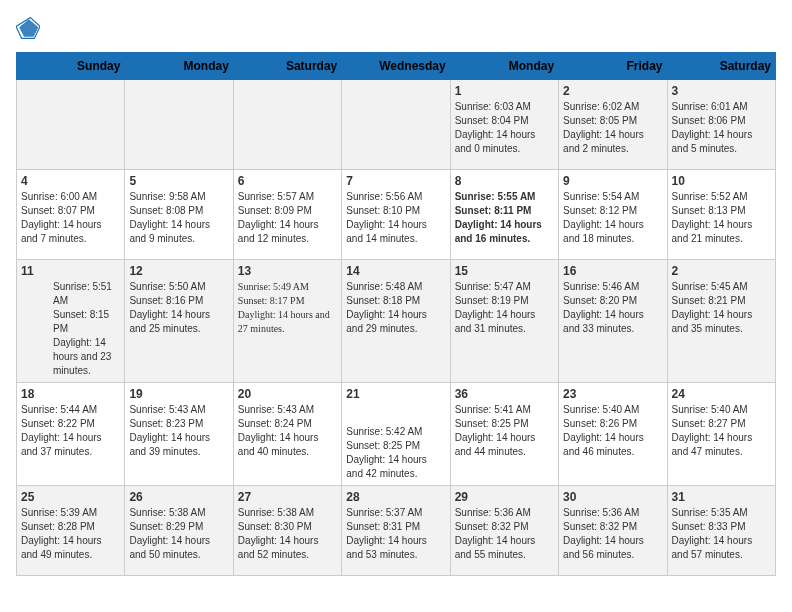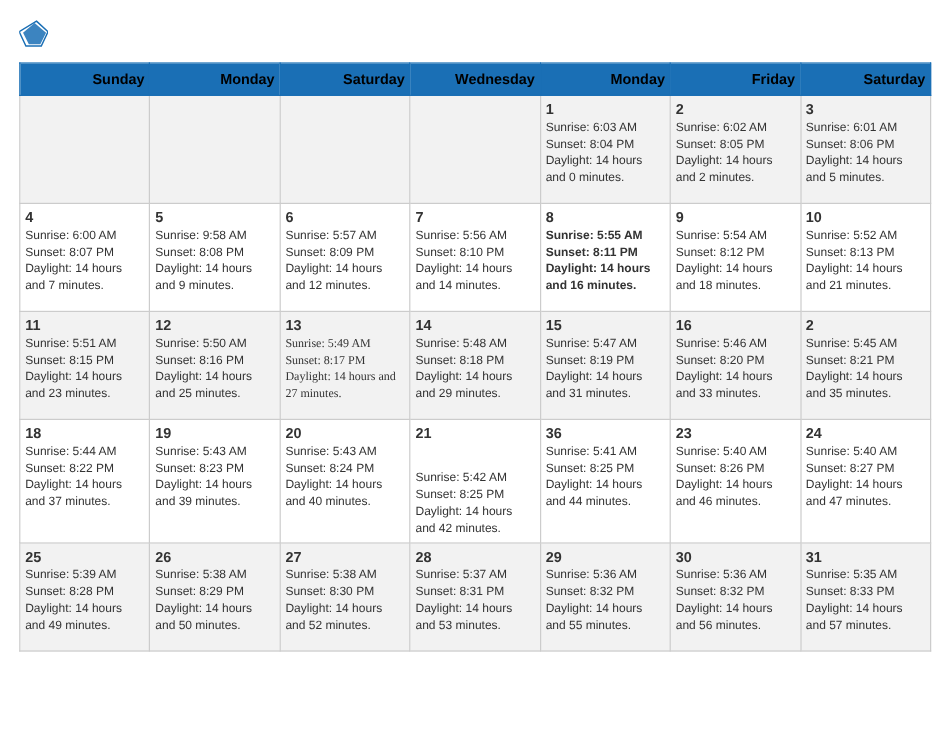--- a/index.html
+++ b/index.html
@@ -191,7 +191,7 @@
       <tr>
         <td>
           <span class="day-num">11</span>
-          <div class="cell-content" style="white-space: pre-line;">Sunrise: 5:51 AM
+          <div class="cell-content" style="white-space: pre-line; margin-left: 32px;">Sunrise: 5:51 AM
 Sunset: 8:15 PM
 Daylight: 14 hours and 23 minutes.</div>
         </td>

